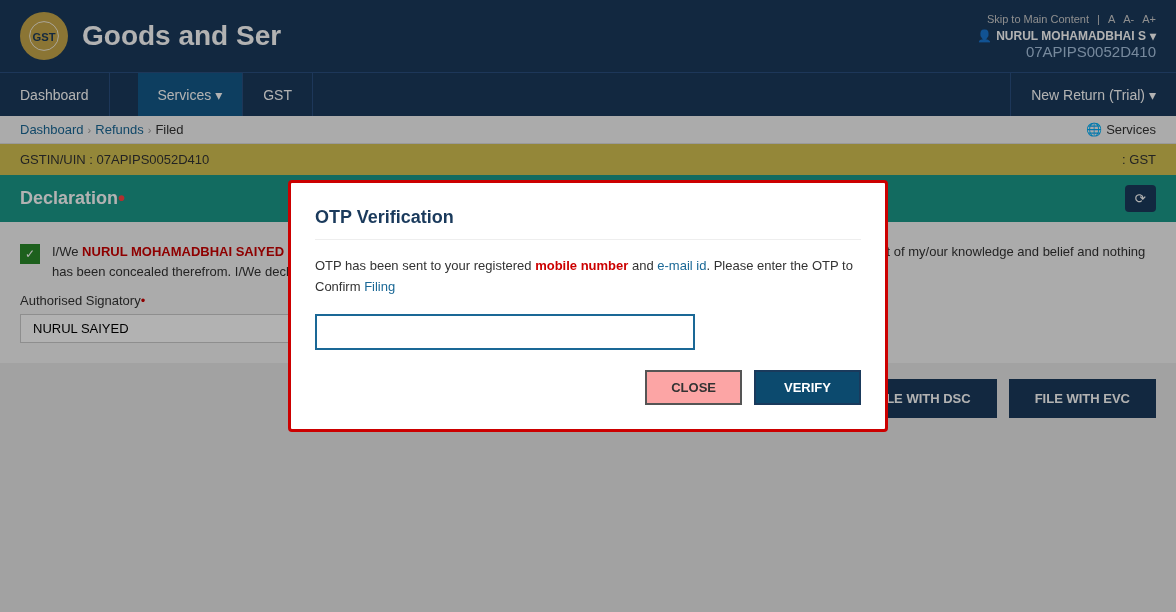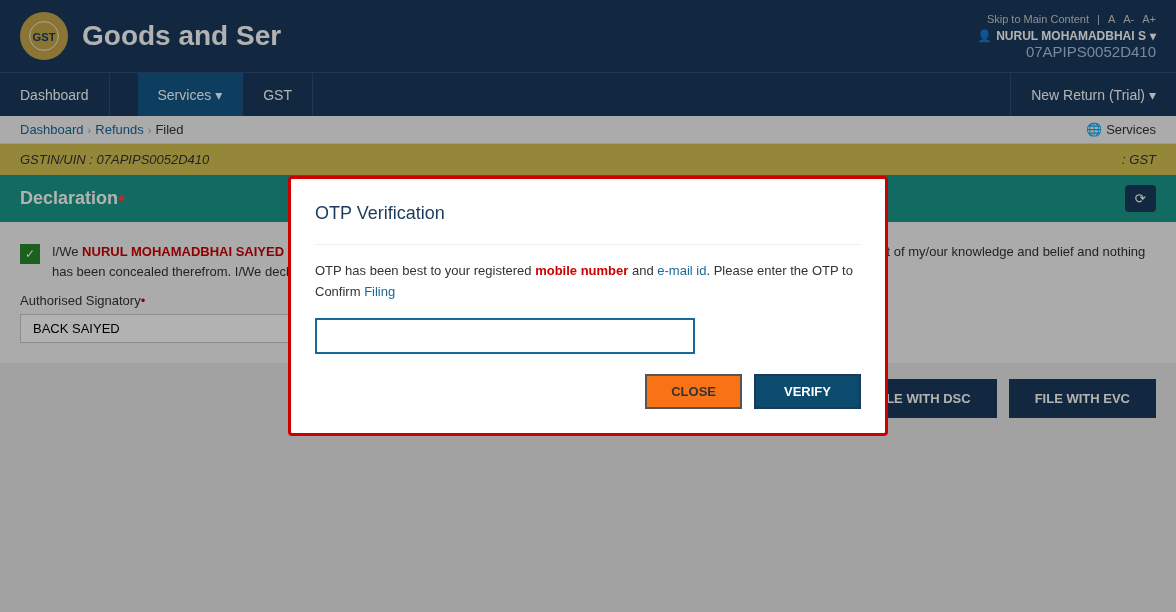--- a/index.html
+++ b/index.html
@@ -127,7 +127,6 @@
       display: flex;
       align-items: center;
       justify-content: space-between;
-      font-style: italic;
     }
 
     

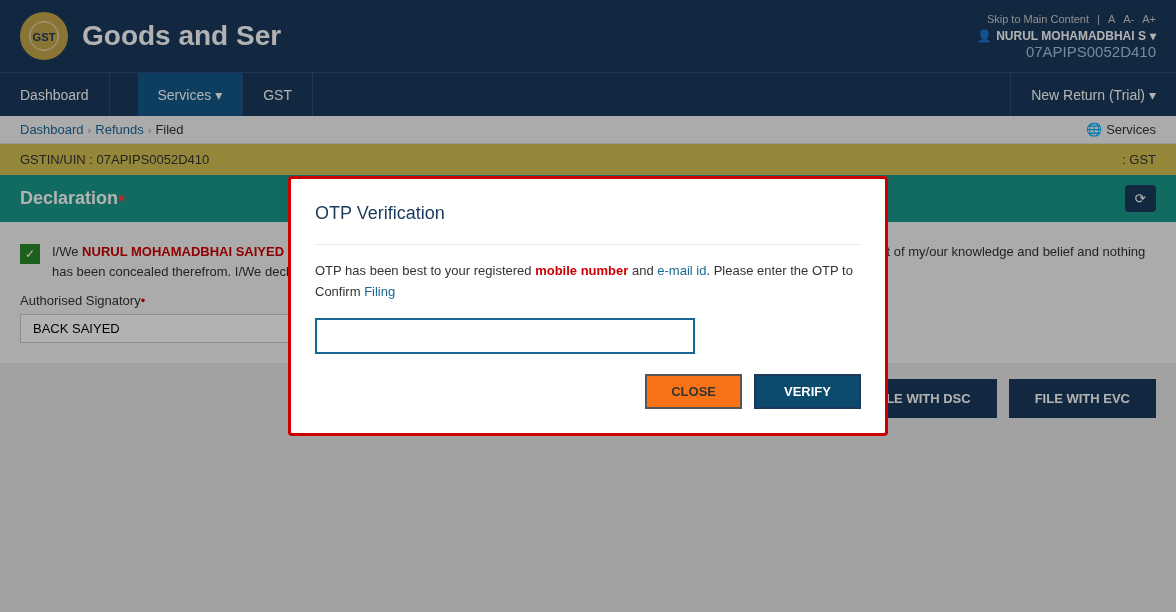--- a/index.html
+++ b/index.html
@@ -253,9 +253,9 @@
     .modal-title {
       font-size: 18px;
       color: #1a3a5c;
-      font-weight: normal;
+      font-weight: bold;
       margin-bottom: 16px;
-      padding-bottom: 20px;
+      padding-bottom: 11px;
       border-bottom: 1px solid #eee;
     }
     .modal-message {

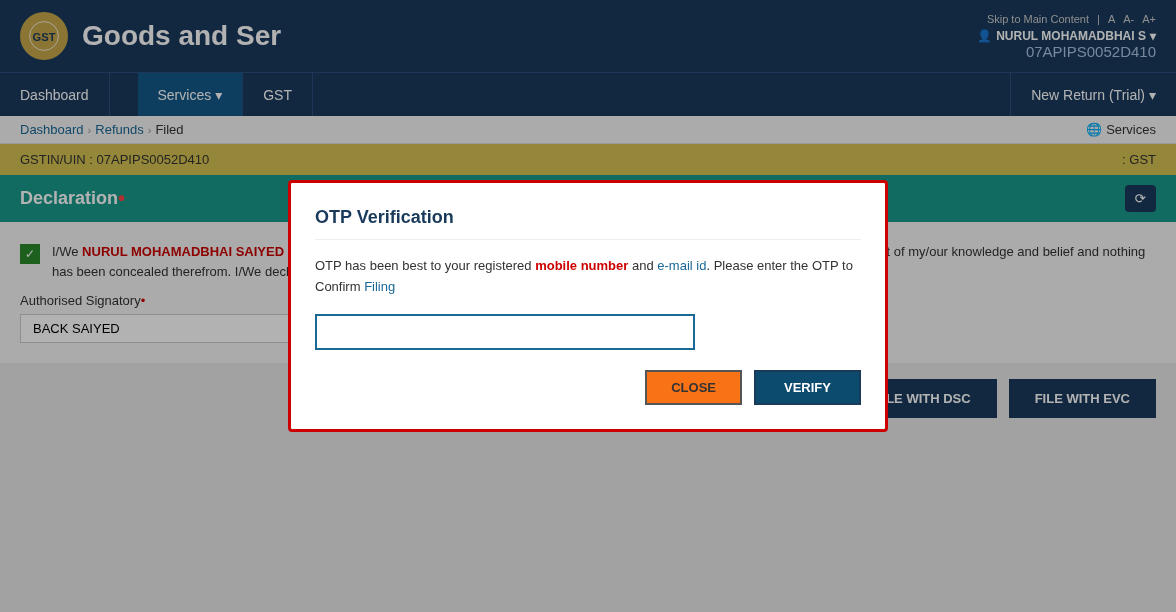--- a/index.html
+++ b/index.html
@@ -400,7 +400,7 @@
   <div class="modal-dialog">
     <div class="modal-title">OTP Verification</div>
     <div class="modal-message">
-      <span>OTP has been best to your registered </span><span class="highlight-mobile">mobile number</span><span> and </span><span class="highlight-link">e-mail id</span><span>. Please enter the OTP to Confirm </span><span class="highlight-link">Filing</span>
+      <span>OTP has been sent to your registered </span><span class="highlight-mobile">mobile number</span><span> and </span><span class="highlight-link">e-mail id</span><span>. Please enter the OTP to Confirm </span><span class="highlight-link">Filing</span>
     </div>
     <input class="otp-input" type="text" placeholder="" style="">
     <div class="modal-buttons">

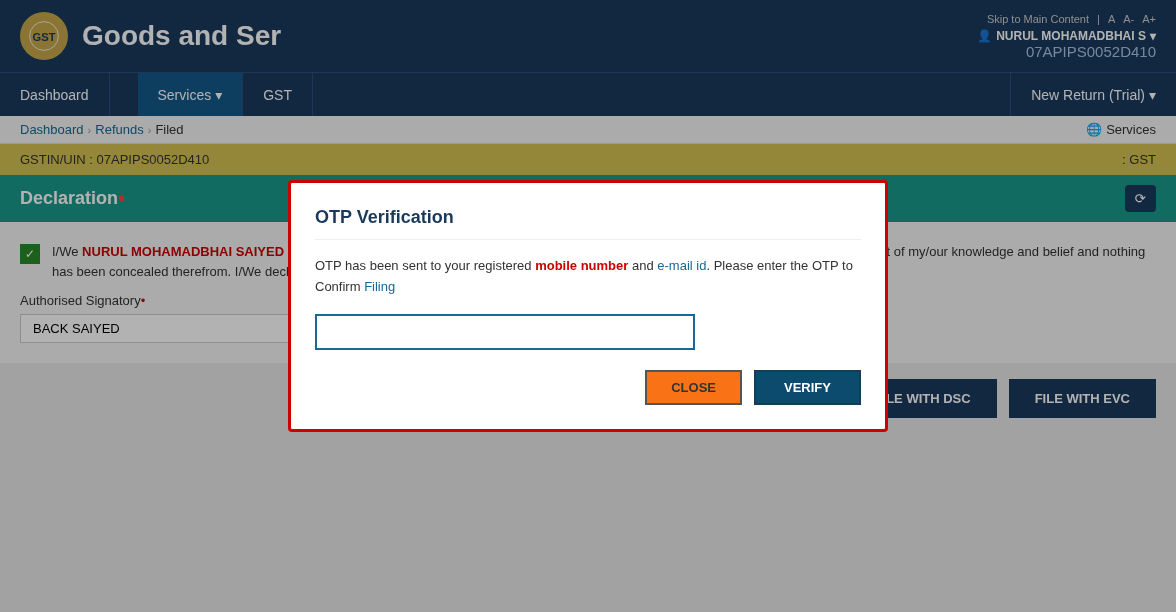--- a/index.html
+++ b/index.html
@@ -385,7 +385,7 @@
     <span>Authorised Signatory</span><span class="red-star">•</span>
   </div>
   <div class="signatory-select">
-    <span>BACK SAIYED</span>
+    <span>NURUL SAIYED</span>
     <span class="chevron-down">▾</span>
   </div>
 </div>

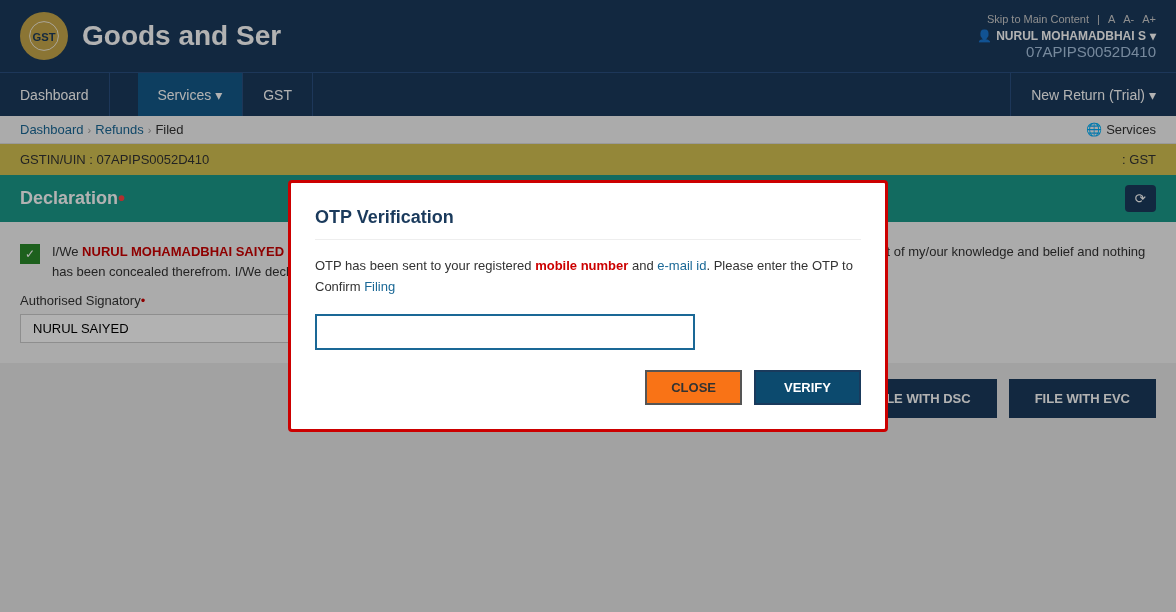--- a/index.html
+++ b/index.html
@@ -282,7 +282,7 @@
     }
     .btn-close-modal {
       padding: 8px 24px;
-      background: #f97316;
+      background: #fca5a5;
       border: 2px solid #555;
       color: #333;
       font-size: 13px;

